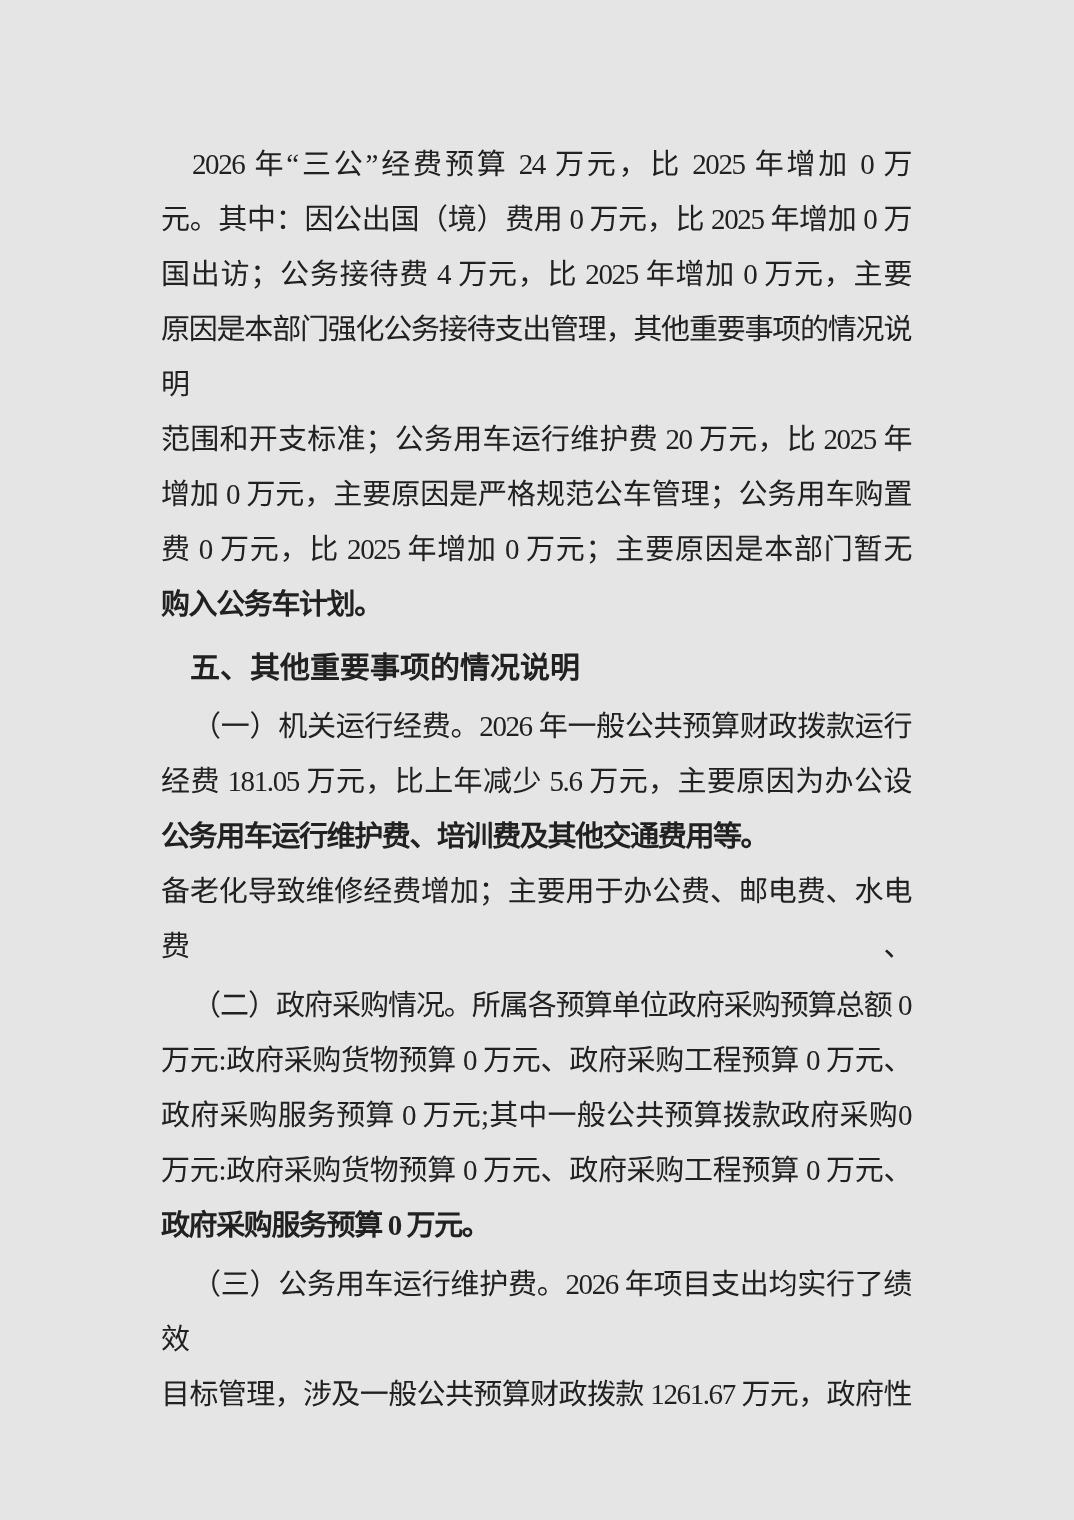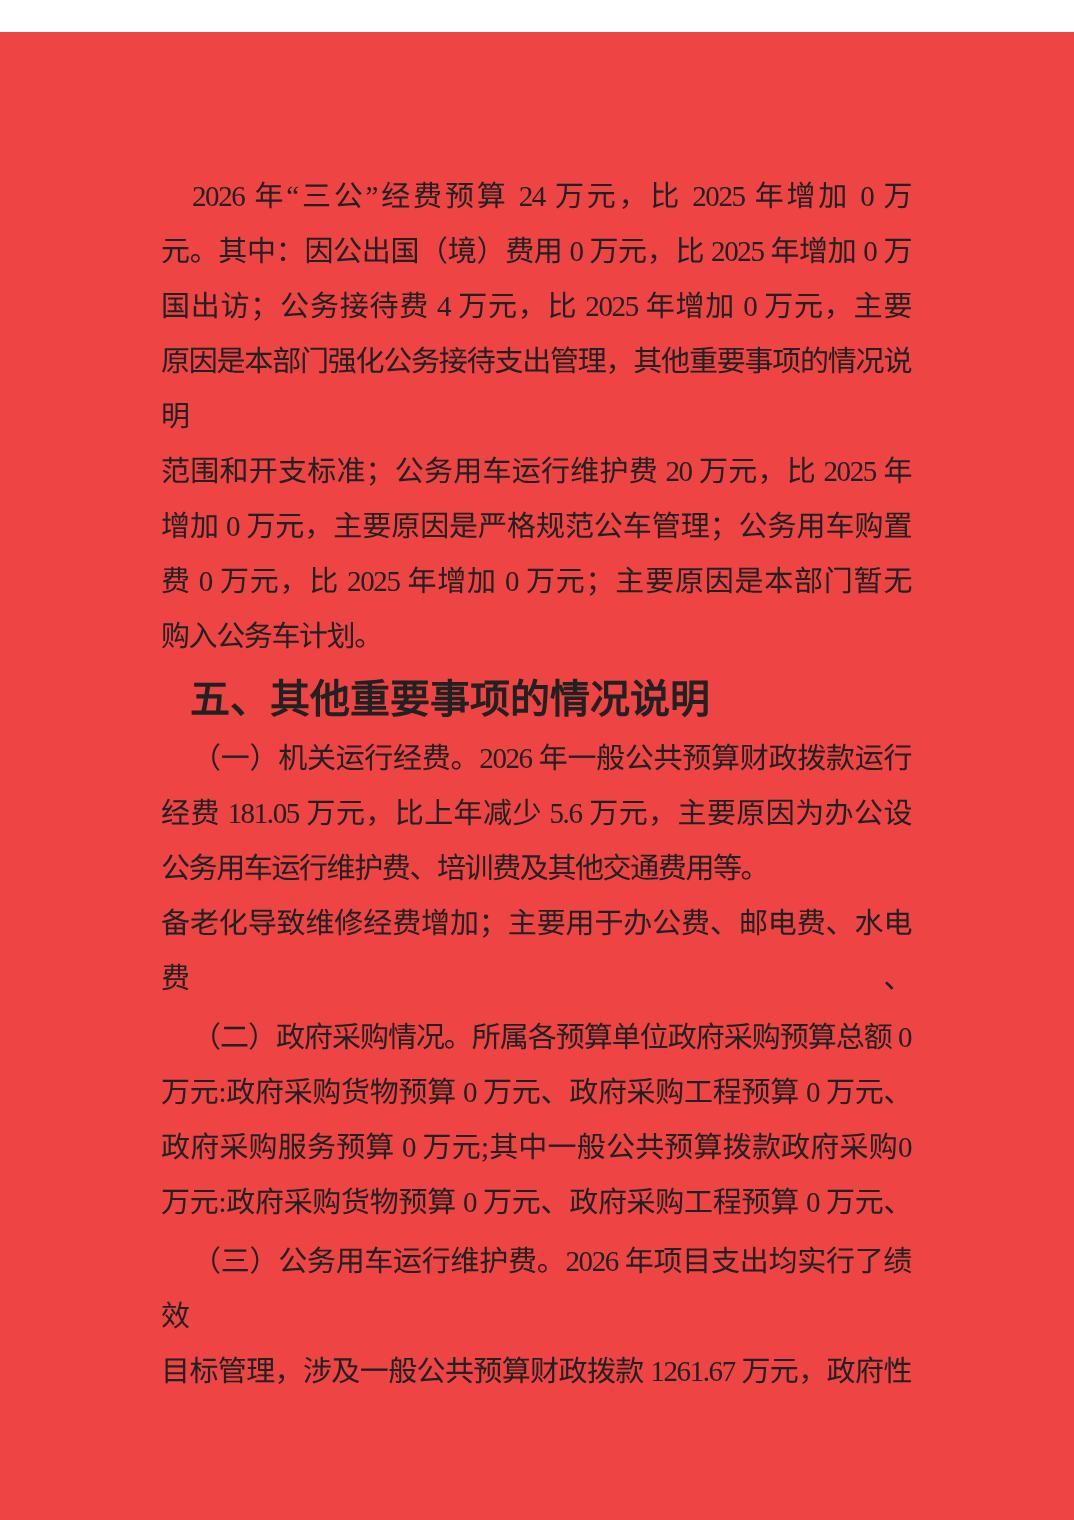--- a/index.html
+++ b/index.html
@@ -16,8 +16,7 @@
   .page {
     position: absolute;
     inset: 0;
-    background: #ef4444;
-    margin-top: 32px;
+    background: #e5e5e5;
   }
   .doc {
     position: absolute;

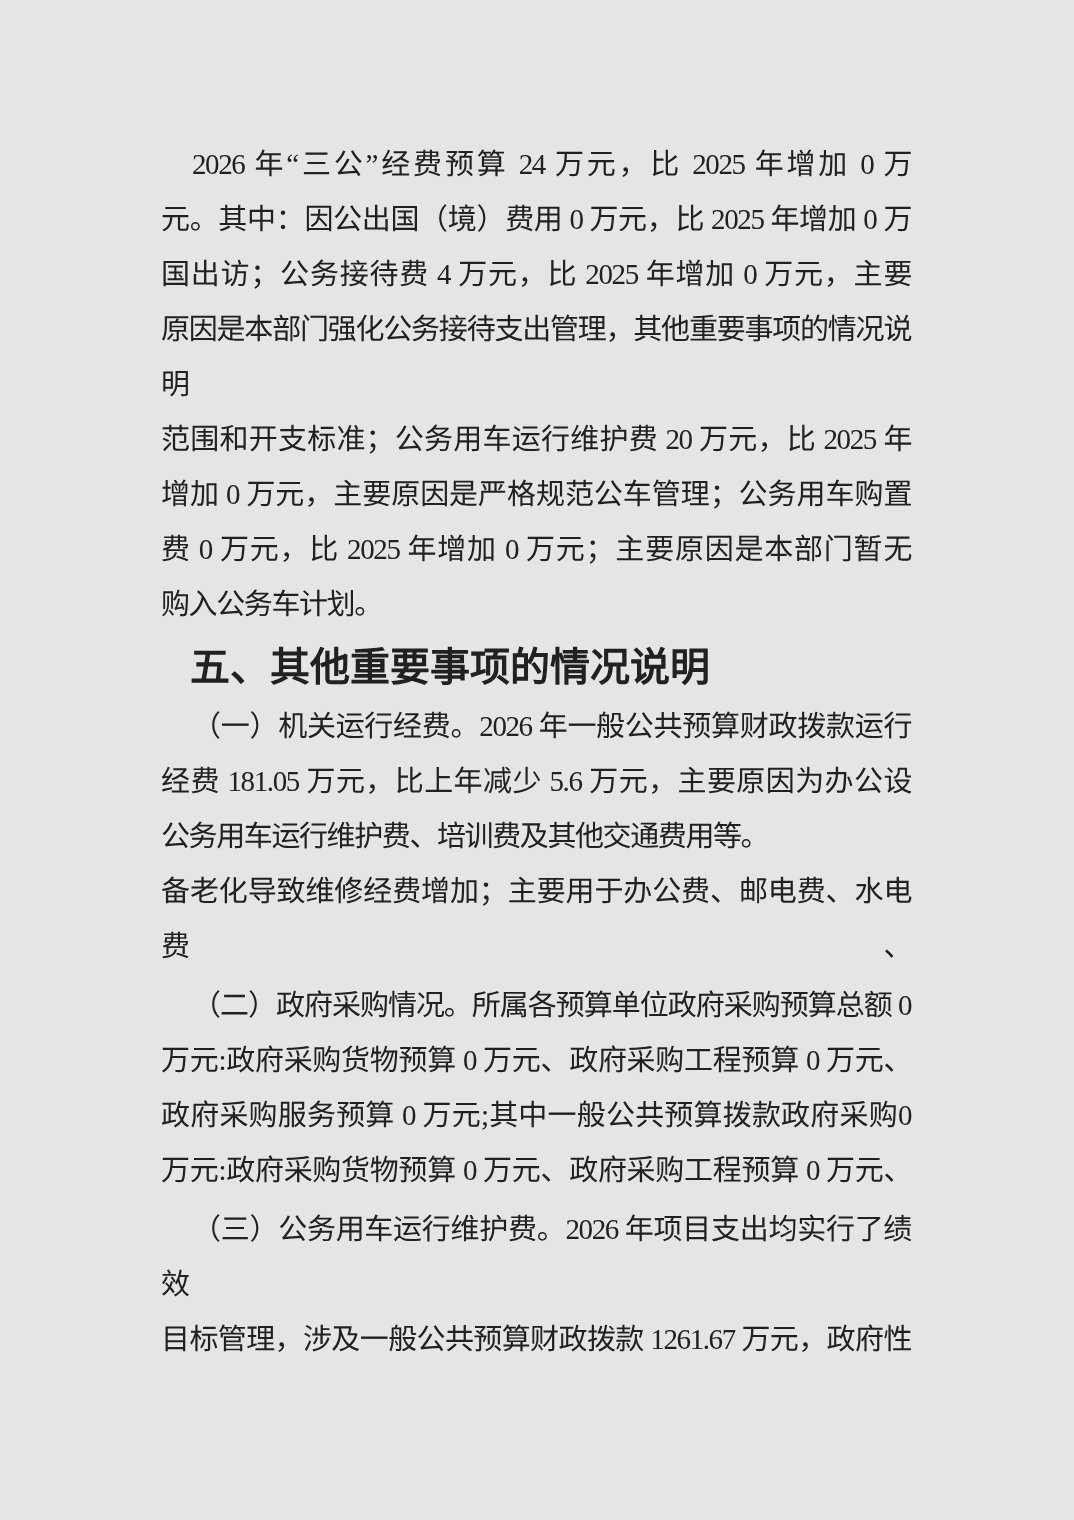--- a/index.html
+++ b/index.html
@@ -36,6 +36,7 @@
   }
   .line.last {
     text-align-last: left;
+    font-weight: bold;
   }
   .indent {
     text-indent: 31px;

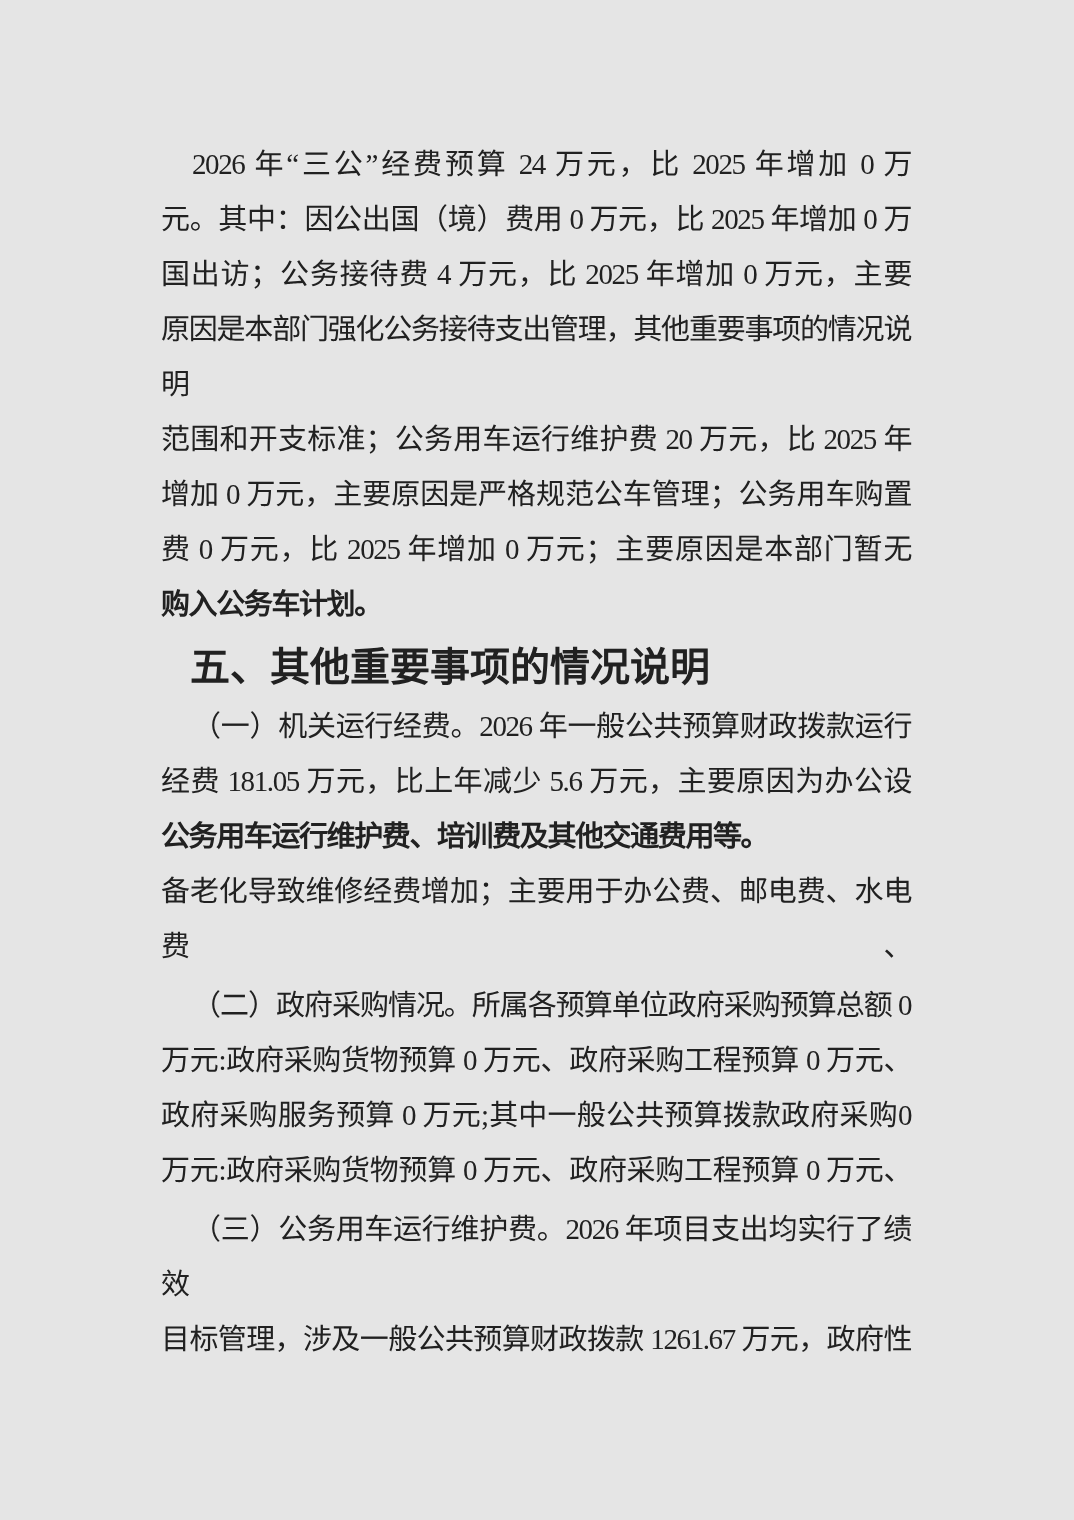--- a/index.html
+++ b/index.html
@@ -44,7 +44,7 @@
   .heading {
     font-family: "Liberation Sans", "DejaVu Sans", sans-serif;
     font-weight: 700;
-    font-size: 40px;
+    font-size: 30px;
     letter-spacing: 0;
     text-align: left;
     text-align-last: left;

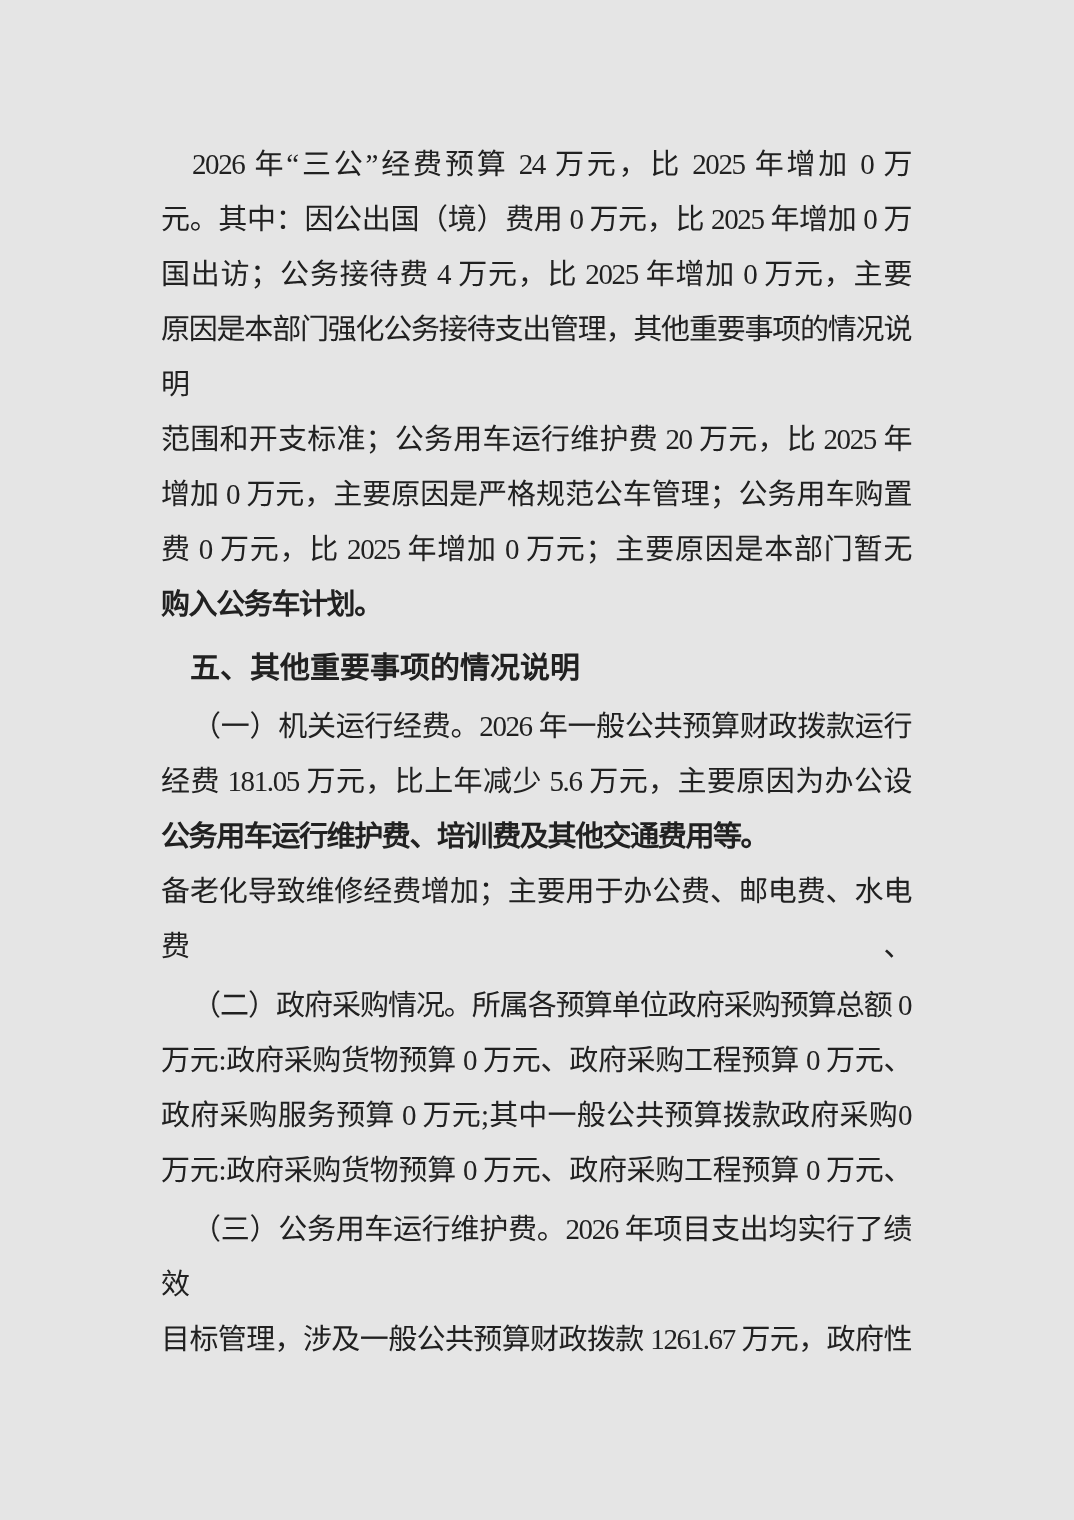--- a/index.html
+++ b/index.html
@@ -90,6 +90,7 @@
       <div class="line">万元:政府采购货物预算 0 万元、政府采购工程预算 0 万元、</div>
       <div class="line">政府采购服务预算 0 万元;其中一般公共预算拨款政府采购0</div>
       <div class="line">万元:政府采购货物预算 0 万元、政府采购工程预算 0 万元、</div>
+      <div class="line last">政府采购服务预算 0 万元。</div>
     </div>
 
     <div class="para-gap">

